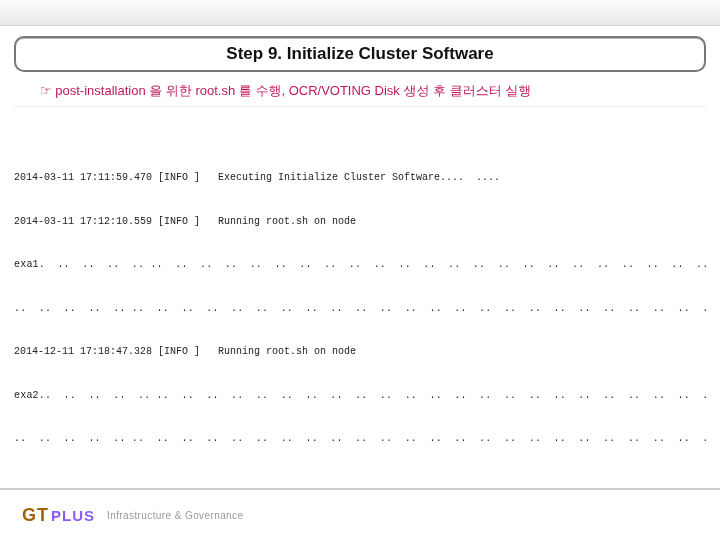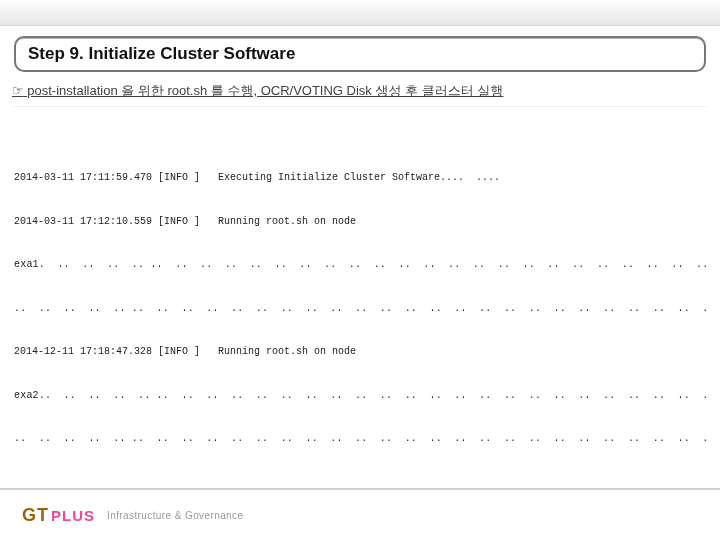--- a/index.html
+++ b/index.html
@@ -13,6 +13,7 @@
     border-radius: 10px;
     background: #fff;
     box-shadow: 0 1px 0 #bbb inset;
+    text-align: center;
   }
   .title-card span { font-size: 17px; font-weight: 700; color: #111; }
   .subline { margin: 10px 24px 6px 12px; font-size: 13px; color: #404040; text-decoration: underline; }

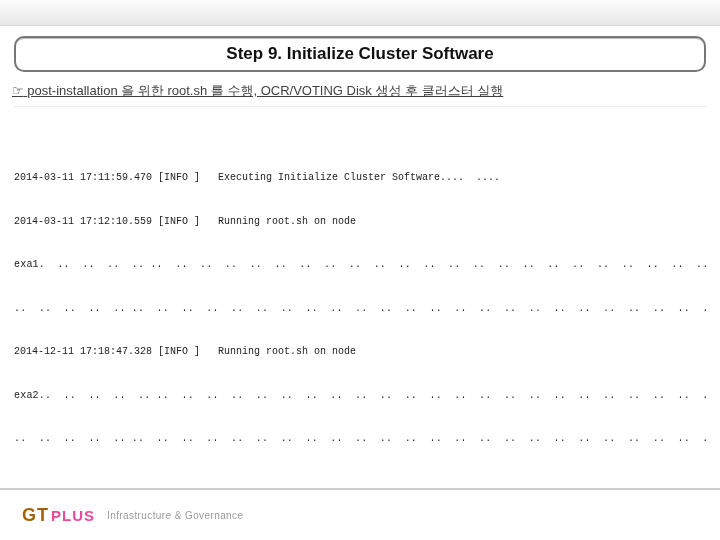--- a/index.html
+++ b/index.html
@@ -16,7 +16,7 @@
     text-align: center;
   }
   .title-card span { font-size: 17px; font-weight: 700; color: #111; }
-  .subline { margin: 10px 24px 6px 12px; font-size: 13px; color: #404040; text-decoration: underline; }
+  .subline { margin: 10px 24px 6px 40px; font-size: 13px; color: #be185d; }
   .terminal {
     margin: 4px 14px 0 14px;
     background: #fff;

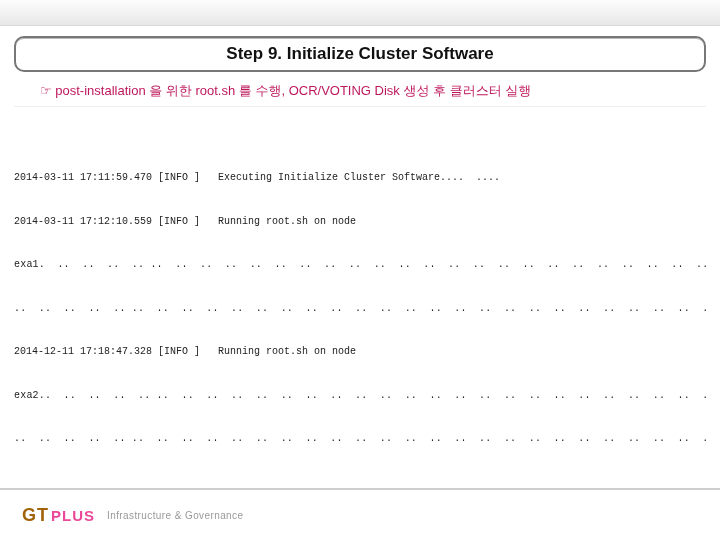--- a/index.html
+++ b/index.html
@@ -38,7 +38,7 @@
   }
   .logo { display: flex; align-items: baseline; gap: 2px; font-weight: 800; font-family: Arial, sans-serif; }
   .logo .gt { color: #a16207; font-size: 18px; letter-spacing: 1px; }
-  .logo .plus { color: #ec4899; font-size: 15px; letter-spacing: 1px; }
+  .logo .plus { color: #8b5cf6; font-size: 15px; letter-spacing: 1px; }
   .tagline { margin-left: 12px; color: #9a9a9a; font-size: 10px; letter-spacing: 0.4px; }
 </style>
 </head>

